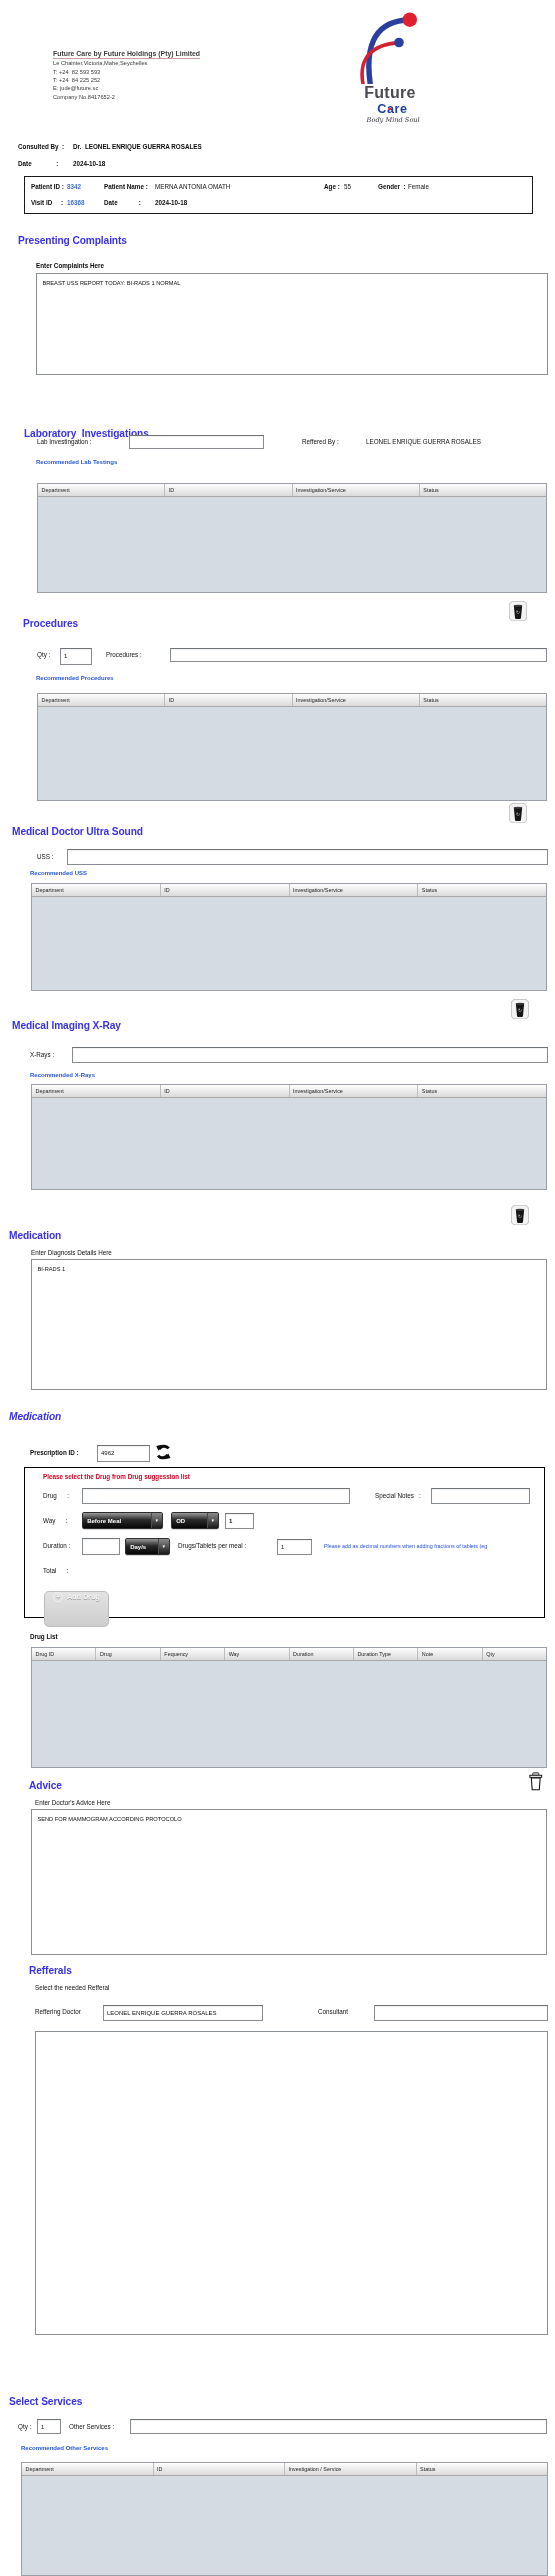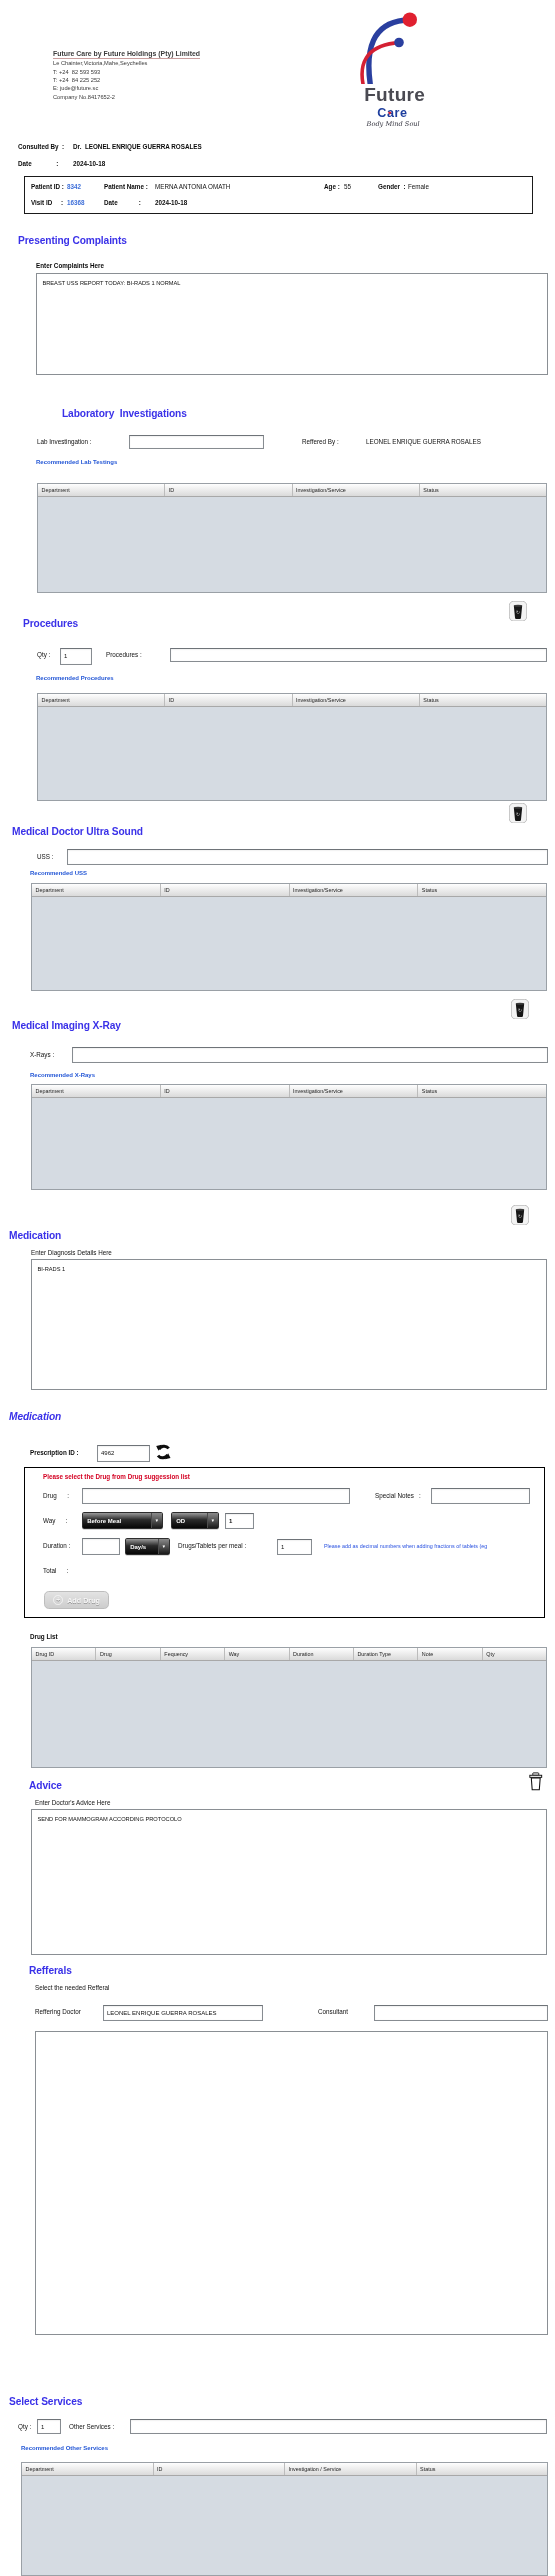--- a/index.html
+++ b/index.html
@@ -36,7 +36,7 @@
   
   .company-name { font-size:6.9px; font-weight:bold; color:#3d3d3d; display:inline-block; border-bottom:1.2px solid #c99d9d; padding-bottom:1.2px; }
   .addr { font-size:5.7px; color:#3b3b3b; line-height:8.4px; white-space:pre; }
-  .logo-word1 { font-size:19px; font-weight:bold; color:#4a4a52; letter-spacing:0.3px; }
+  .logo-word1 { font-size:16px; font-weight:bold; color:#4a4a52; letter-spacing:0.3px; }
   .logo-word2 { font-size:12.6px; font-weight:bold; color:#1f3f9e; letter-spacing:0.6px; position:relative; }
   .logo-heart { position:absolute; left:10.8px; top:4.2px; font-size:6px; color:#e02030; }
   .logo-tagline { font-family:"DejaVu Serif", serif; font-style:italic; font-size:6.6px; color:#34343f; white-space:pre; }

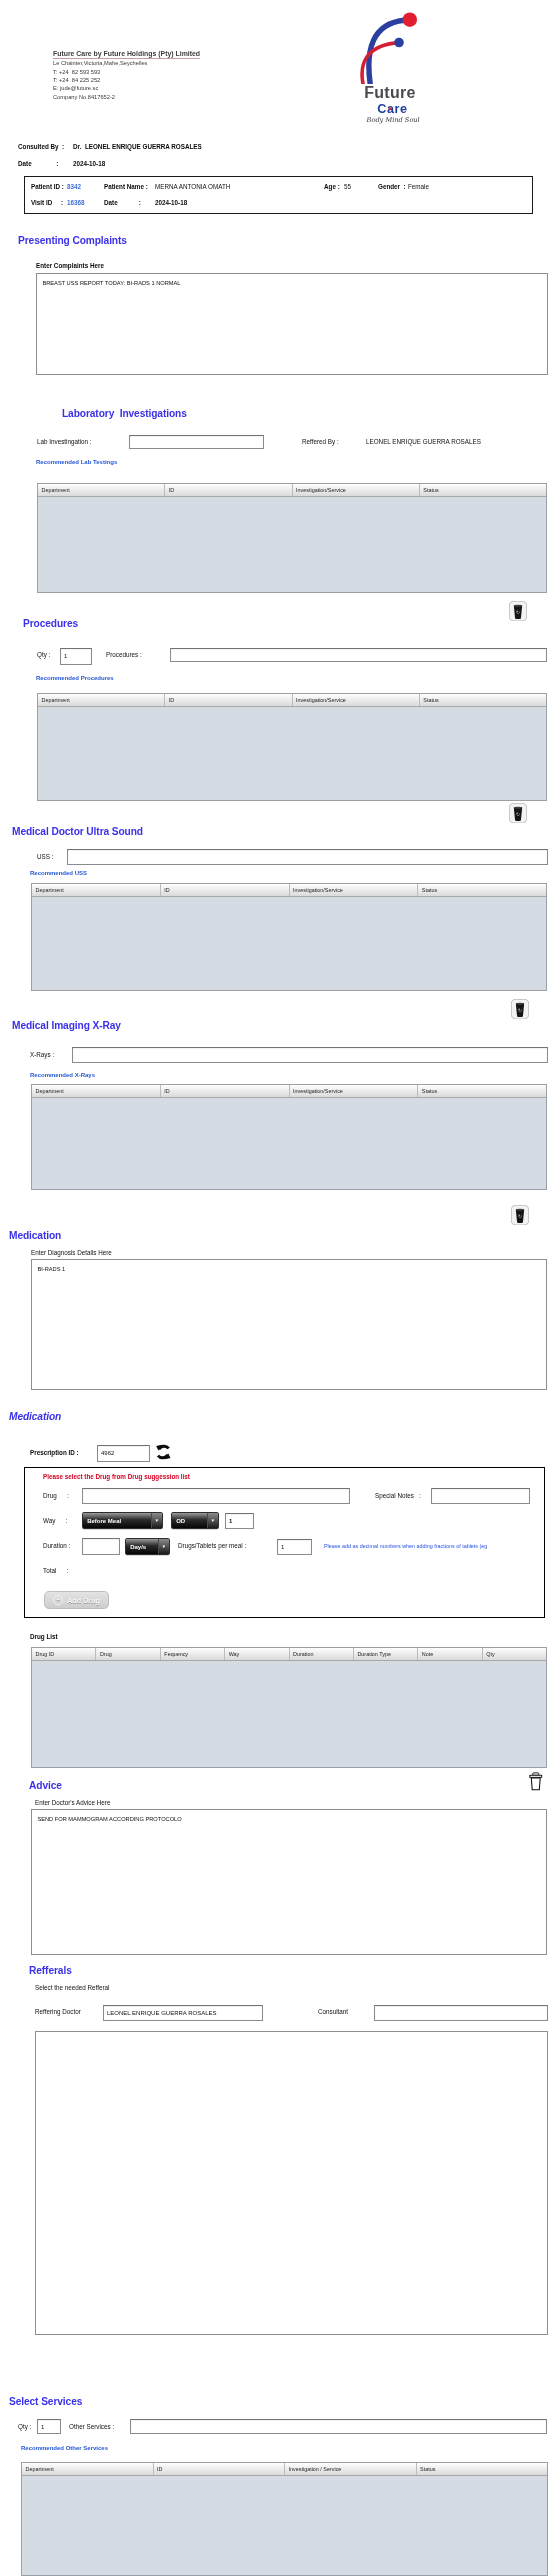--- a/index.html
+++ b/index.html
@@ -123,7 +123,7 @@
 <div class="lbl" style="left:36px; top:262px;">Enter Complaints Here</div>
 <textarea class="tarea" style="left: 36px; top: 273px; width: 512px; height: 102px;">BREAST USS REPORT TODAY: BI-RADS 1 NORMAL</textarea>
 
-<div class="sec-title" style="left:24px; top:408px;margin-left:38px;">Laboratory  Investigations</div>
+<div class="sec-title" style="left:24px; top:428px;">Laboratory  Investigations</div>
 <div class="txt" style="left:37px; top:438px;">Lab Investingation :</div>
 <input class="tin" style="left: 129px; top: 435px; width: 135px; height: 14.3px;">
 <div class="txt" style="left:302px; top:438px;">Reffered By :  </div>

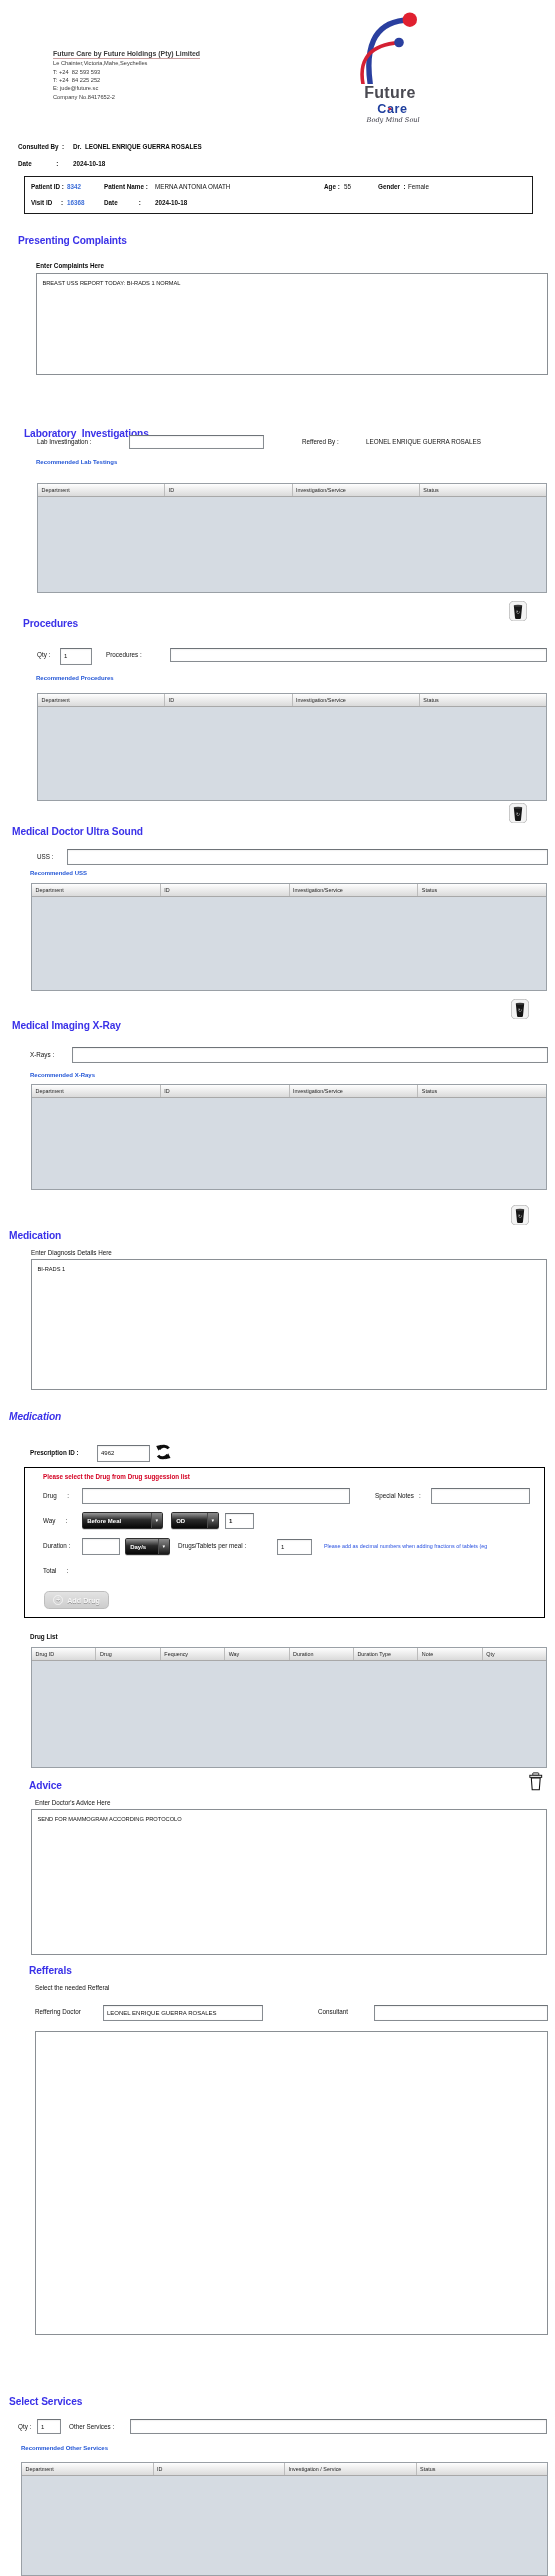--- a/index.html
+++ b/index.html
@@ -58,7 +58,7 @@
     border-radius:0 1.2px 1.2px 0;
   }
   .add-drug {
-    position:absolute; display:flex; align-items:center; gap:4.2px; padding:0 8.4px; height:18px;
+    position:absolute; display:flex; gap:4.2px; padding:0 8.4px; height:36px;
     background:linear-gradient(#e3e3e3,#cdcdcd); border:0.6px solid #bdbdbd; border-radius:4.8px;
     color:#f6f6f6; font-size:7.2px; font-weight:bold; text-shadow:0 0.6px 0.6px rgba(120,120,120,.6); cursor:pointer;
   }

